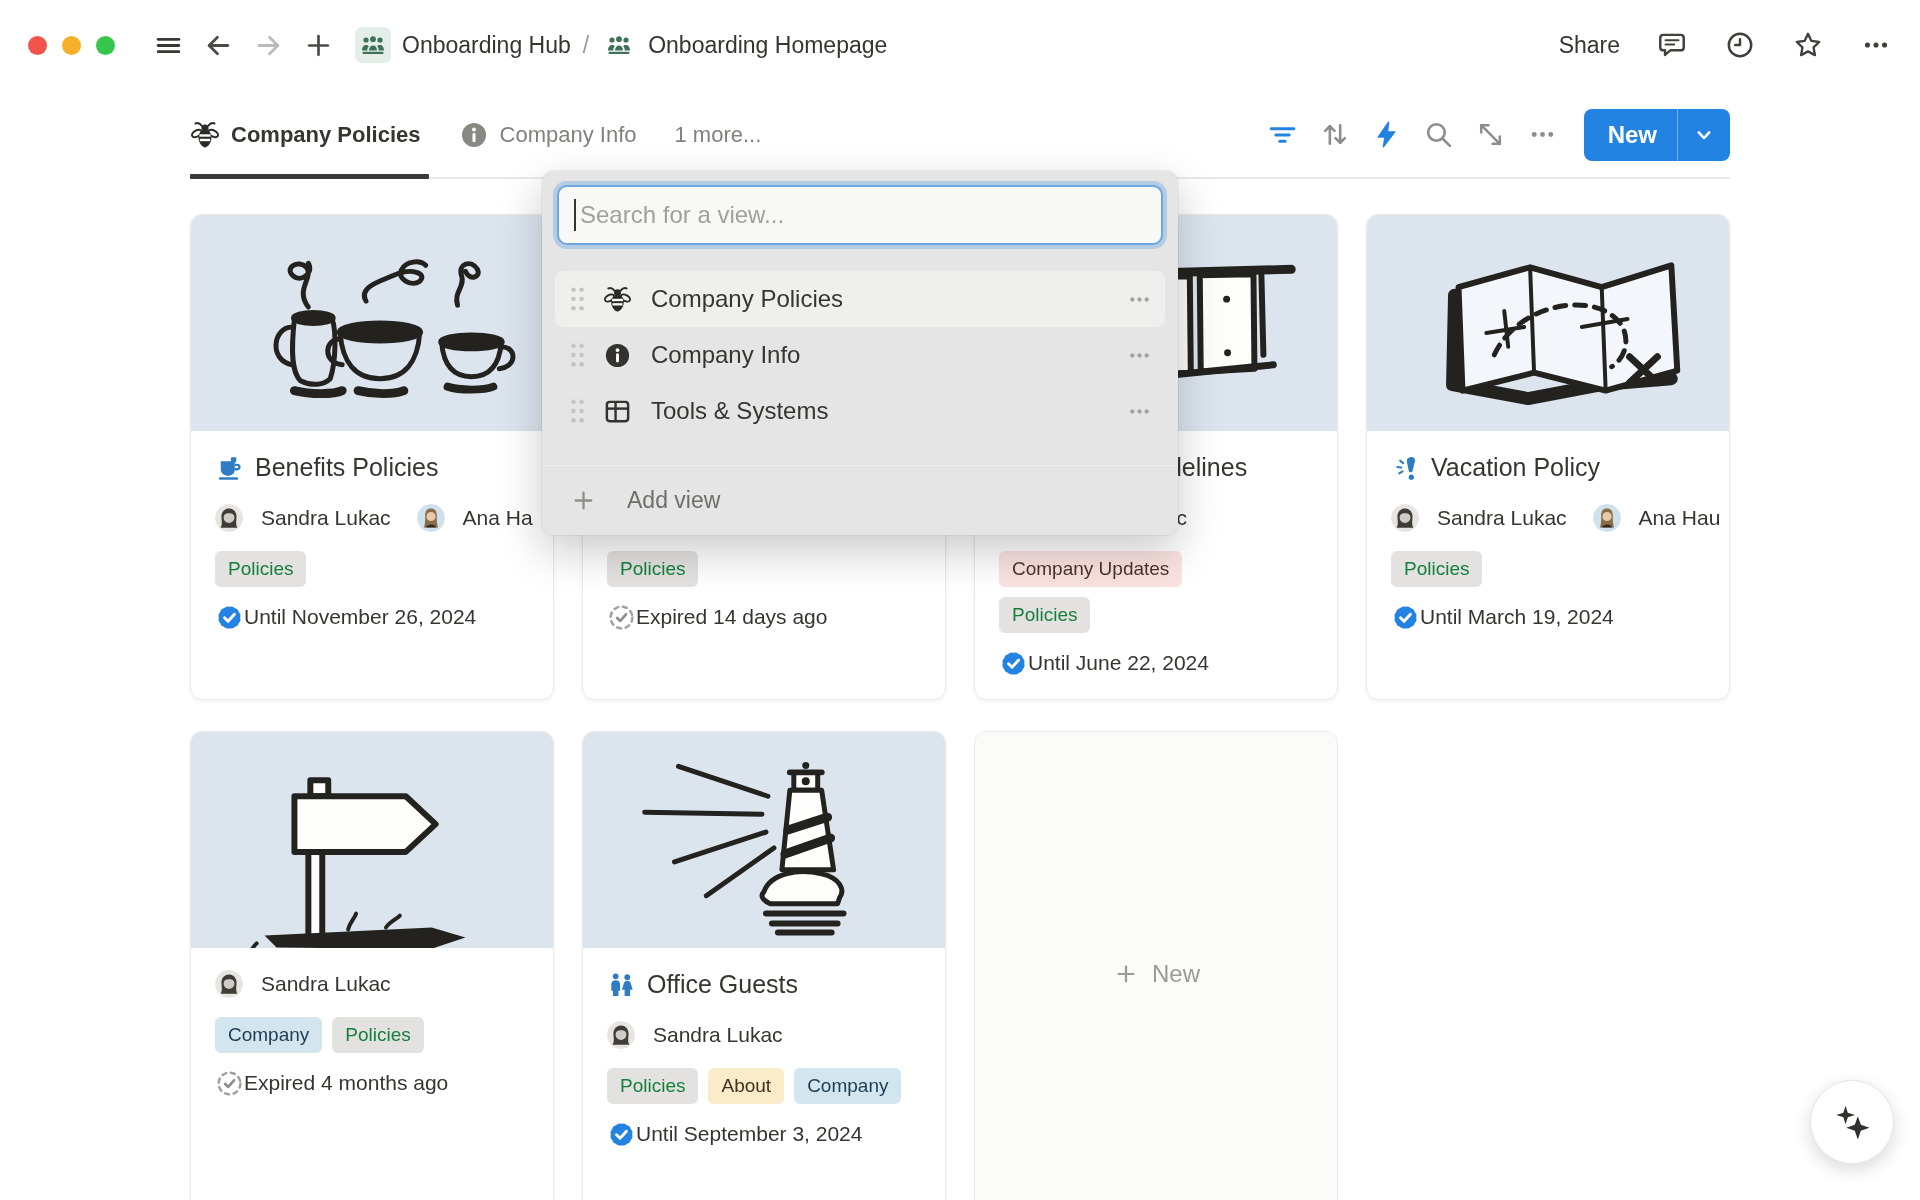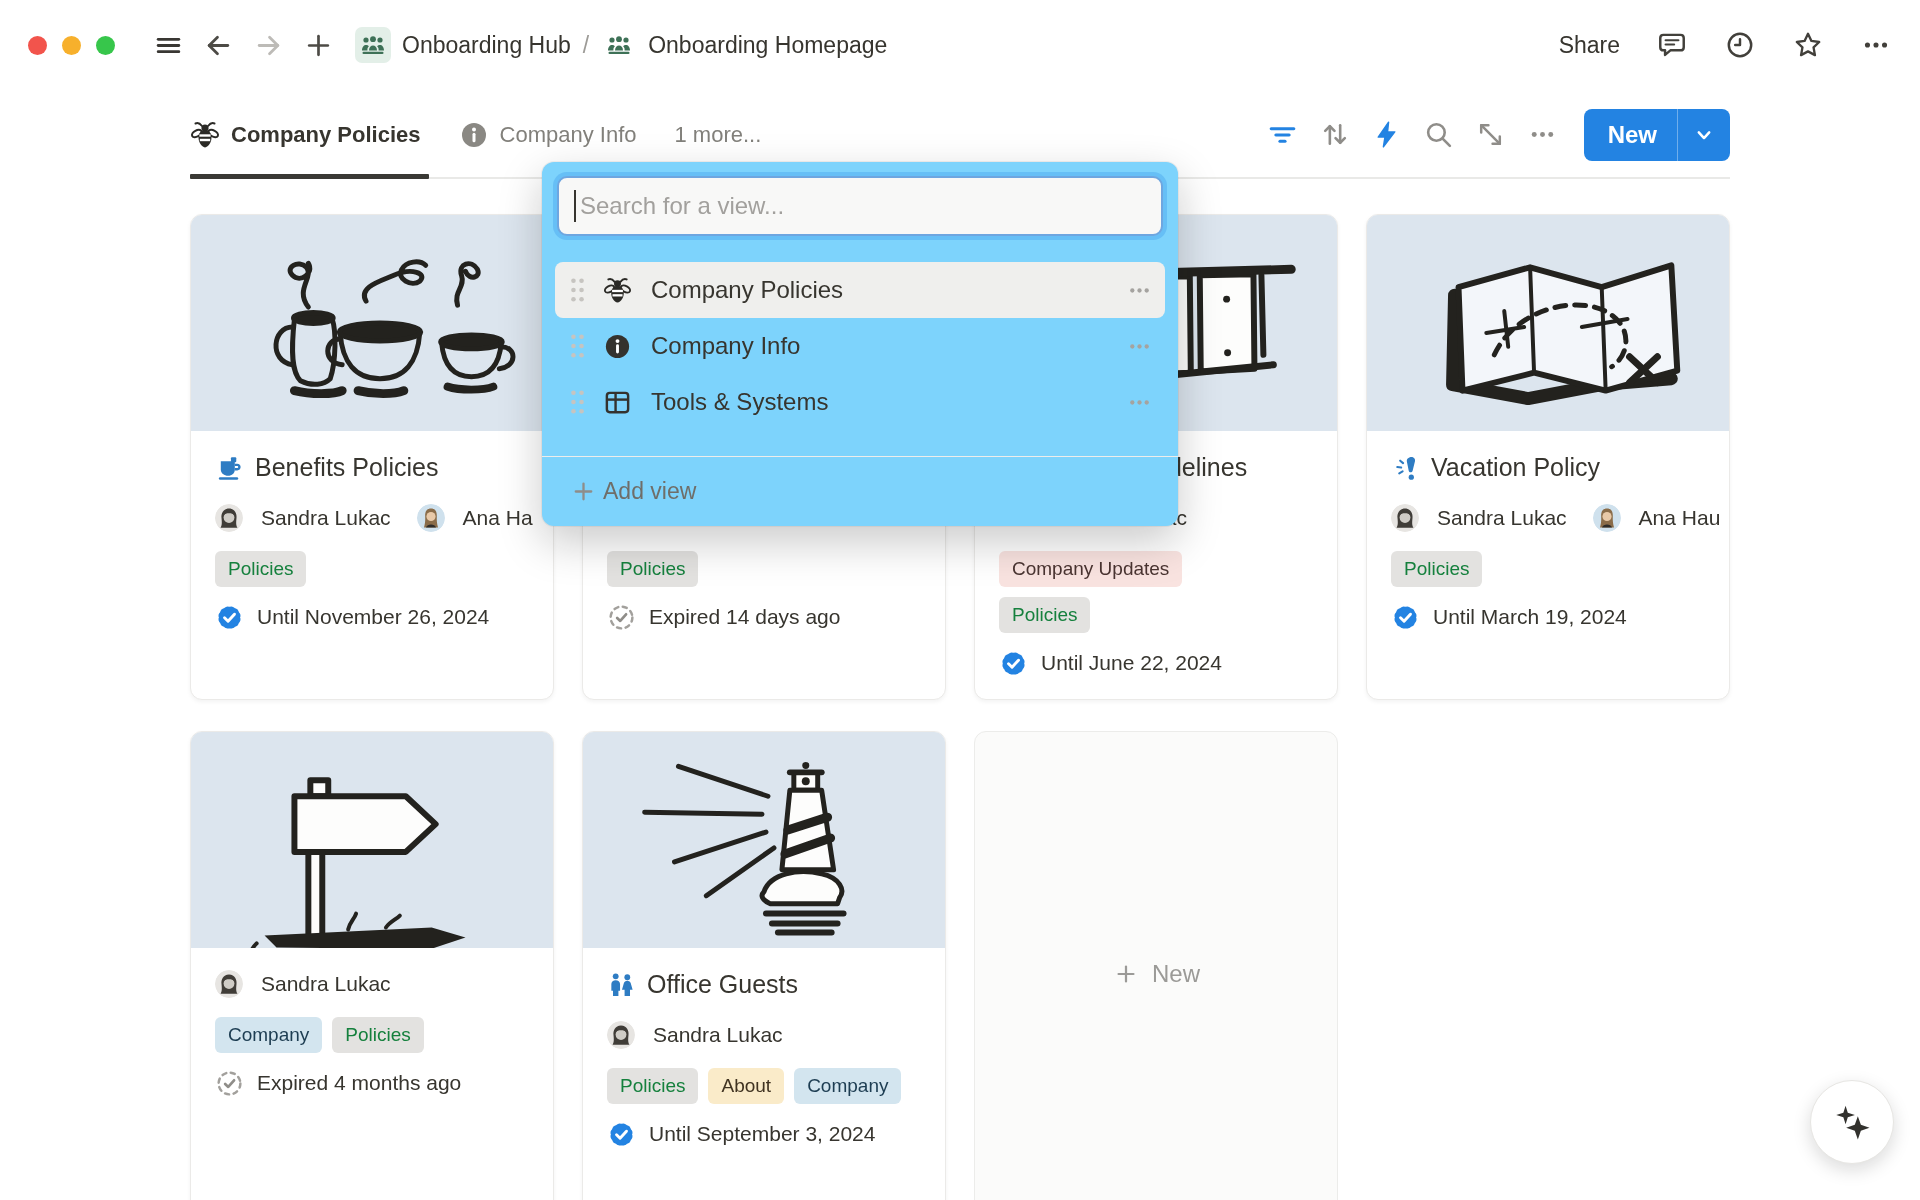--- a/index.html
+++ b/index.html
@@ -78,7 +78,7 @@
   .new-card .icon{width:28px;height:28px;color:#9b9a97}
 
   
-  .view-menu{position:absolute;left:542px;top:162px;width:636px;background:#7dd3fc;border-radius:12px;z-index:60;
+  .view-menu{position:absolute;left:542px;top:171px;width:636px;background:#e5e5e5;border-radius:12px;z-index:60;
     box-shadow:0 0 0 1px rgba(15,15,15,.05),0 16px 44px rgba(15,15,15,.22);padding-top:14px}
   .menu-search{margin:0 15px 26px;position:relative}
   .menu-search input{

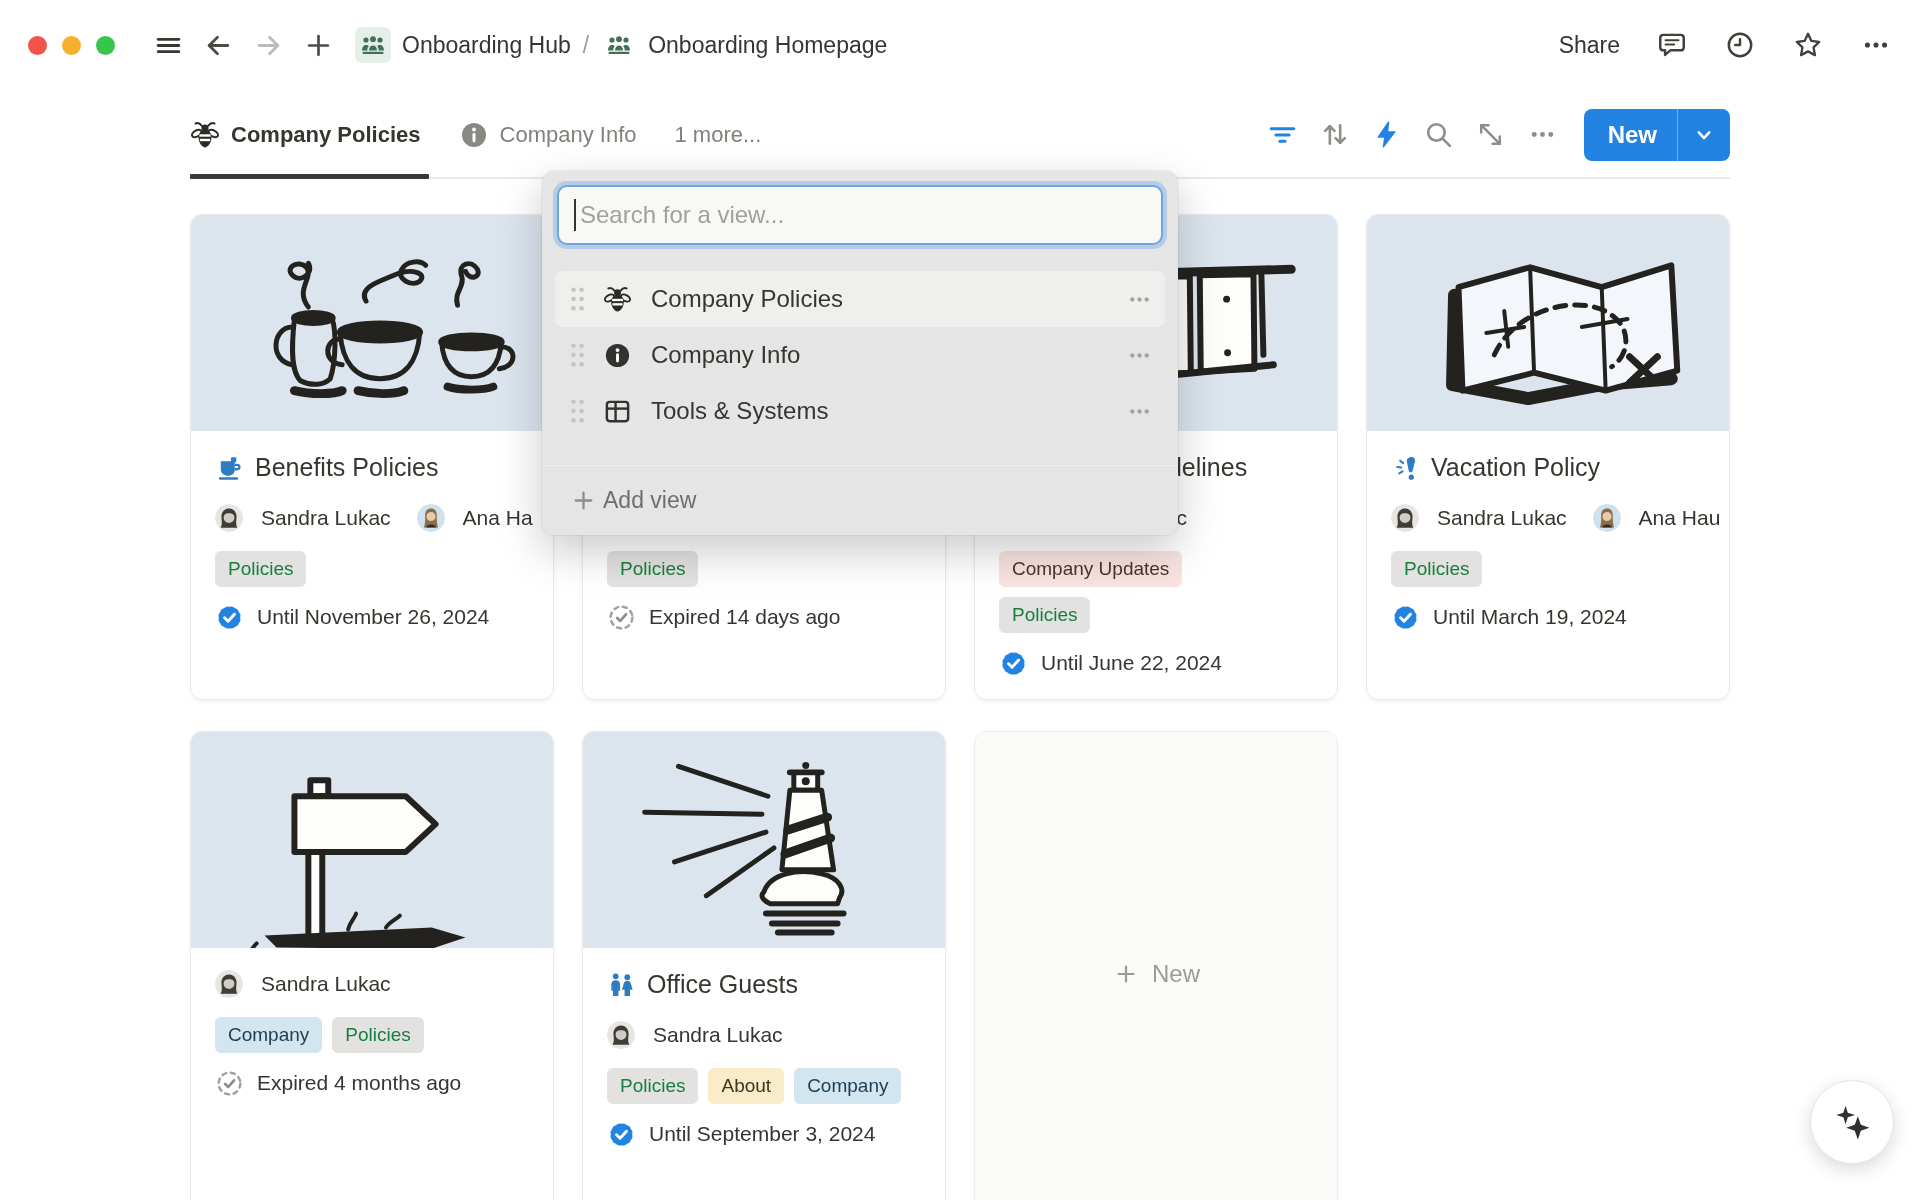--- a/index.html
+++ b/index.html
@@ -95,7 +95,7 @@
   .menu-item-label{font-size:24px;flex:1;color:#37352f}
   .row-more{background:none;border:none;padding:0;cursor:pointer;color:#a5a3a0;display:flex}
   .row-more .icon{width:27px;height:27px}
-  .menu-footer{border-top:1px solid #ededeb;margin-top:26px;height:69px;display:flex;align-items:center;gap:5px;padding:0 27px;color:#6f6e69;font-size:23px;cursor:pointer;border-radius:0 0 12px 12px}
+  .menu-footer{border-top:1px solid #ededeb;margin-top:26px;height:69px;display:flex;align-items:center;gap:29px;padding:0 27px;color:#6f6e69;font-size:23px;cursor:pointer;border-radius:0 0 12px 12px}
   .menu-footer .icon{width:29px;height:29px;color:#8f8d89}
 
   

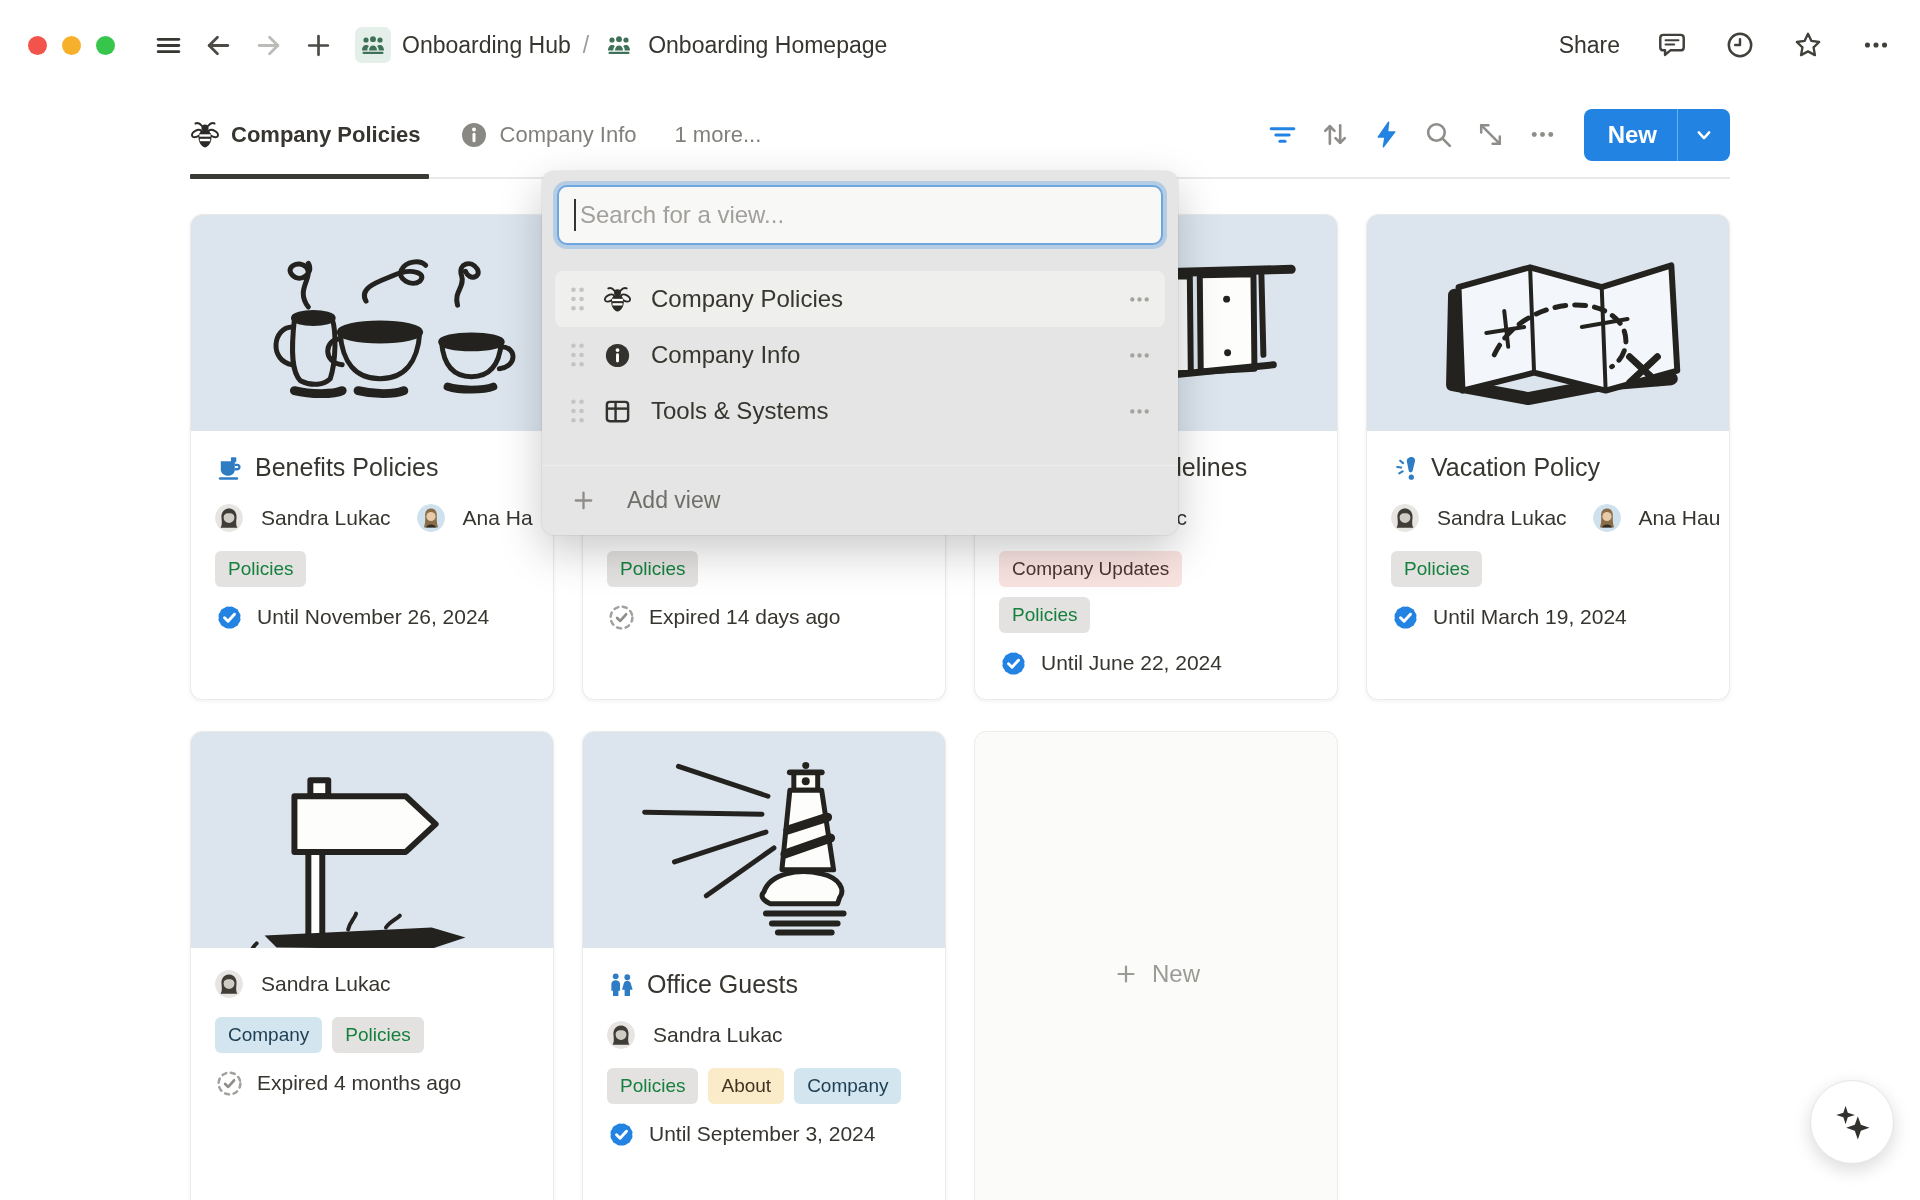--- a/index.html
+++ b/index.html
@@ -68,7 +68,7 @@
   .tag--blue{background:var(--tag_blue);color:#1d3d52}
   .tag--yellow{background:var(--tag_yellow);color:#403321}
   .tag--red{background:var(--tag_red);color:#4a3431}
-  .card-status-row{display:flex;align-items:center;gap:13px}
+  .card-status-row{display:flex;align-items:center;}
   .status-icon{width:29px;height:29px}
   .status-text{font-size:21px;color:#37352f}
   .card--partial .card-title-row{padding-left:130px}

